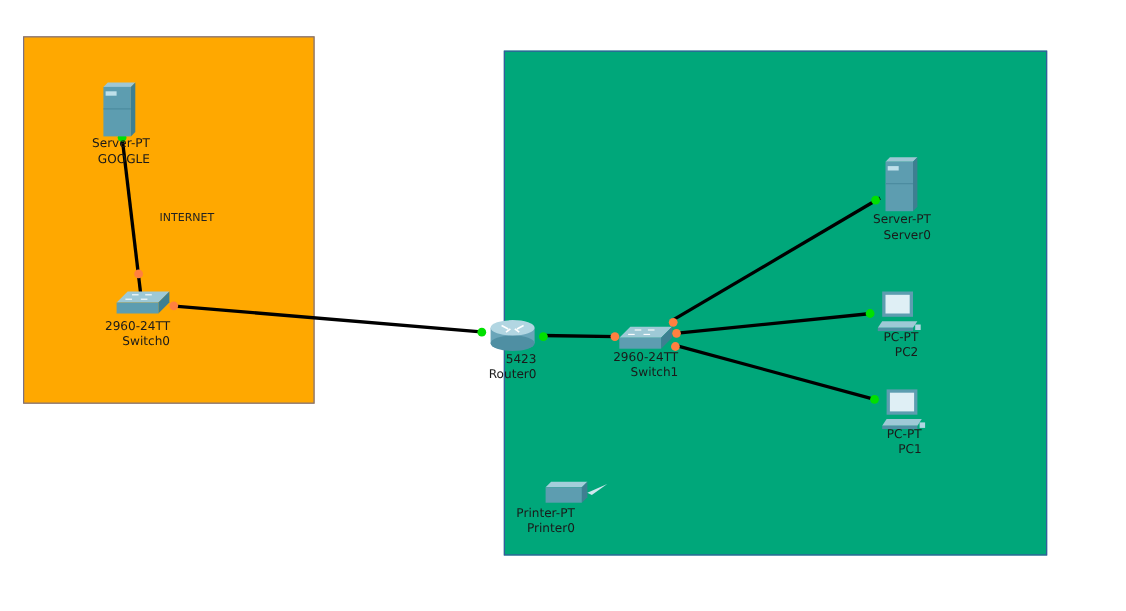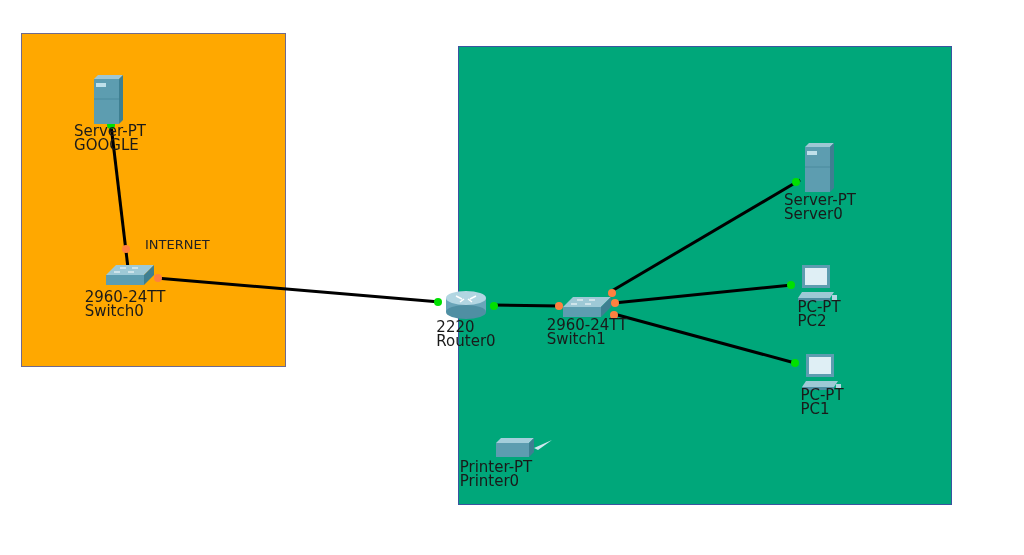--- a/index.html
+++ b/index.html
@@ -8,7 +8,7 @@
   #zone-internet { left:21px; top:33px; width:265px; height:334px; background:#ffa800; border:1px solid #6f6a8e; }
   #zone-lan { left:458px; top:46px; width:494px; height:459px; background:#00a77a; border:1px solid #3a54a0; }
   svg#links { position:absolute; left:0; top:0; width:1024px; height:555px; }
-  .label { position:absolute; font-size:15px; color:#1a1a1a; text-align:left; line-height:14px; white-space:nowrap; transform:translateX(-50%); }
+  .label { position:absolute; font-size:11px; color:#1a1a1a; text-align:right; line-height:14px; white-space:nowrap; transform:translateX(-50%); }
   .note { position:absolute; font-size:13px; color:#222; white-space:nowrap;margin-top:44px; }
 </style>
 </head>

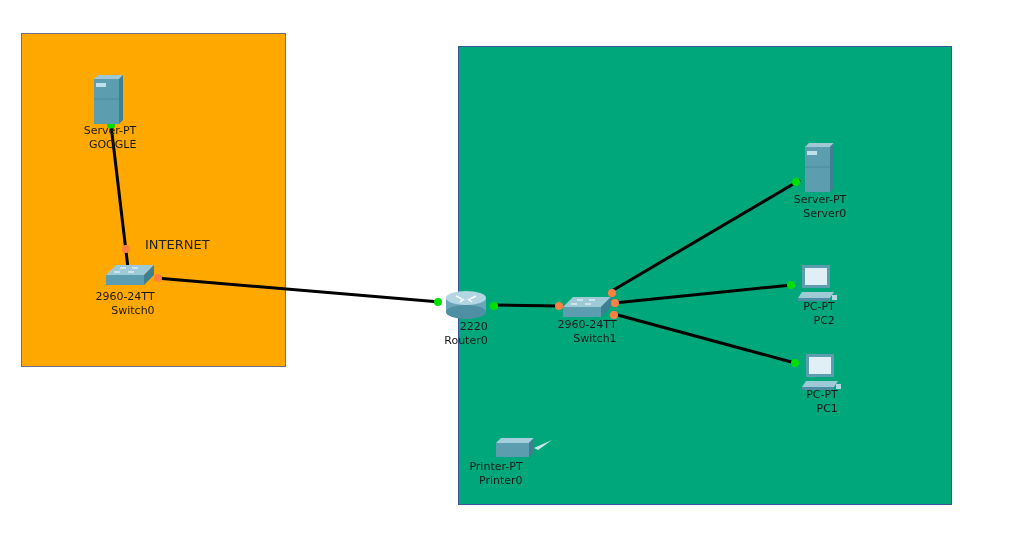--- a/index.html
+++ b/index.html
@@ -9,7 +9,7 @@
   #zone-lan { left:458px; top:46px; width:494px; height:459px; background:#00a77a; border:1px solid #3a54a0; }
   svg#links { position:absolute; left:0; top:0; width:1024px; height:555px; }
   .label { position:absolute; font-size:11px; color:#1a1a1a; text-align:right; line-height:14px; white-space:nowrap; transform:translateX(-50%); }
-  .note { position:absolute; font-size:13px; color:#222; white-space:nowrap;margin-top:44px; }
+  .note { position:absolute; font-size:10px; color:#222; white-space:nowrap; }
 </style>
 </head>
 <body>

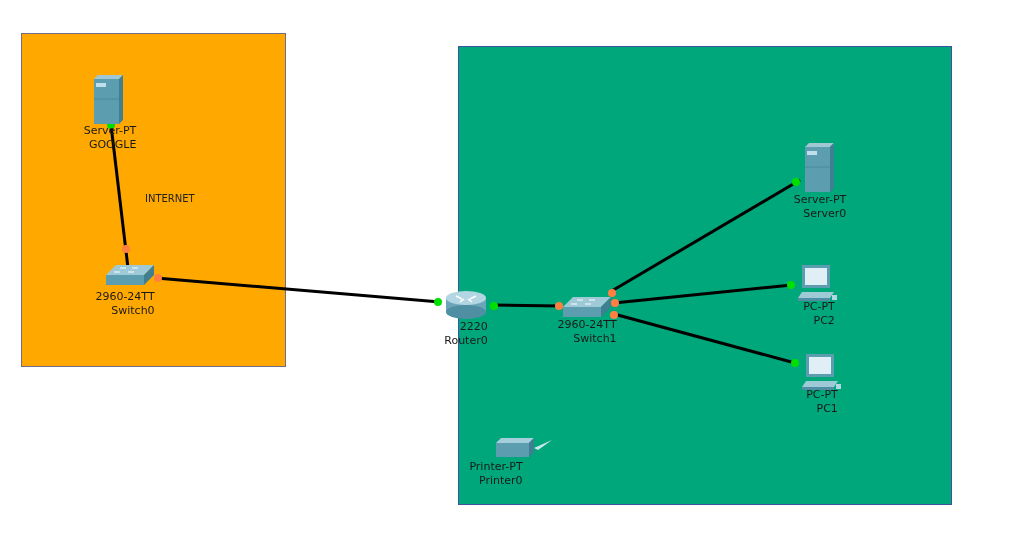--- a/index.html
+++ b/index.html
@@ -117,7 +117,7 @@
   <div>Switch0</div>
 </div>
 <div class="label" style="left:466px; top:320px;">
-  <div>2220</div>
+  <div>5423</div>
   <div>Router0</div>
 </div>
 <div class="label" style="left:587px; top:318px;">

